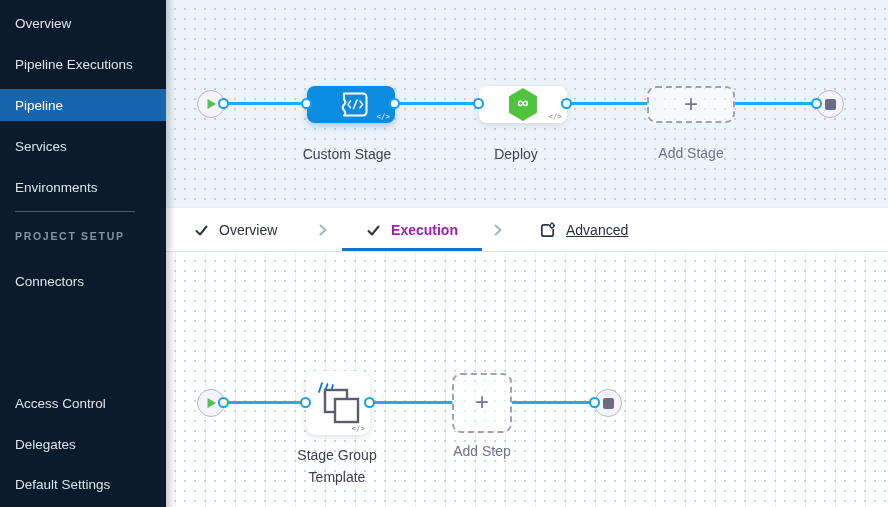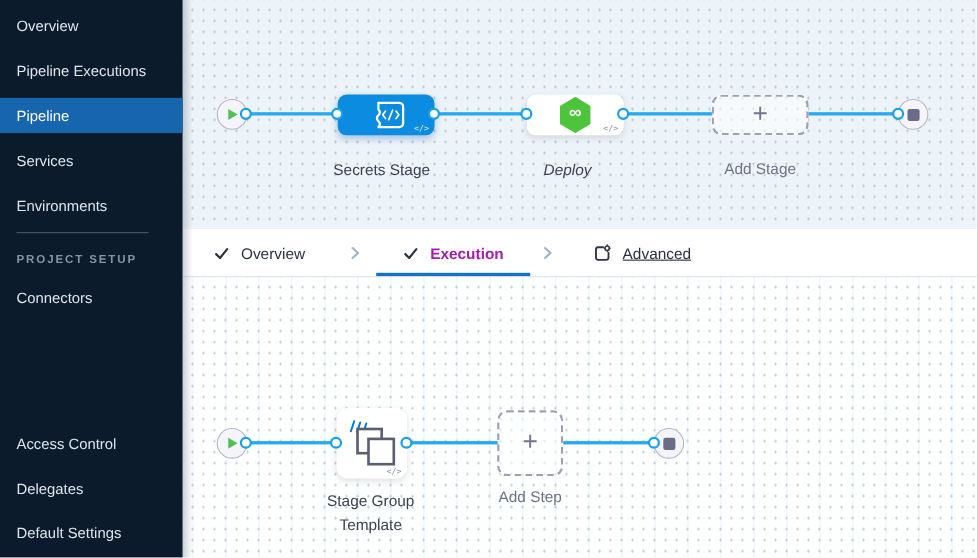--- a/index.html
+++ b/index.html
@@ -150,7 +150,7 @@
         <div class="stop-square"></div>
       </div>
 
-      <div class="node-label" style="left:125px; top:146px; width:112px;">Secrets Stage</div>
+      <div class="node-label" style="left:125px; top:146px; width:112px;">Custom Stage</div>
       <div class="node-label" style="left:294px; top:146px; width:112px;font-style:italic;">Deploy</div>
       <div class="node-label faint" style="left:469px; top:145px; width:112px;">Add Stage</div>
     </div>

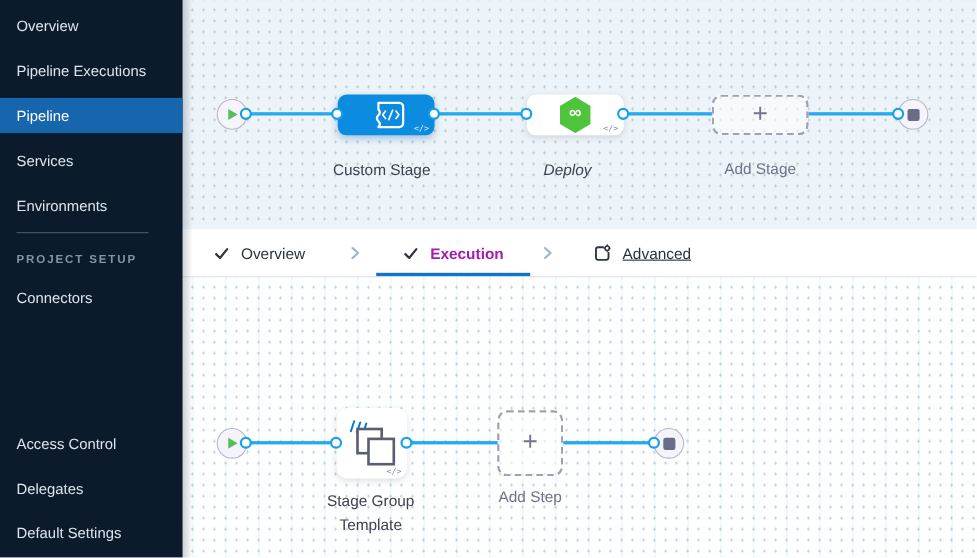--- a/index.html
+++ b/index.html
@@ -151,7 +151,7 @@
       </div>
 
       <div class="node-label" style="left:125px; top:146px; width:112px;">Custom Stage</div>
-      <div class="node-label" style="left:294px; top:146px; width:112px;font-style:italic;">Deploy</div>
+      <div class="node-label" style="left:294px; top:146px; width:112px;">Deploy</div>
       <div class="node-label faint" style="left:469px; top:145px; width:112px;">Add Stage</div>
     </div>
 

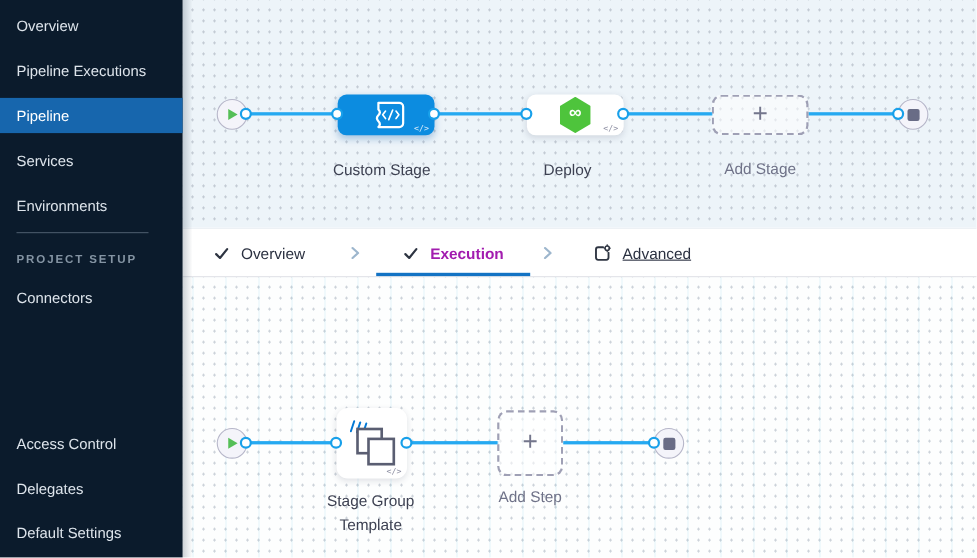--- a/index.html
+++ b/index.html
@@ -92,7 +92,7 @@
     <div class="side-divider"></div>
     <div class="section-label">PROJECT SETUP</div>
 
-    <div class="nav-item" style="top:254px">
+    <div class="nav-item" style="top:265px">
         <span>Connectors</span>
       </div>
     <div class="nav-item" style="top:387px">

